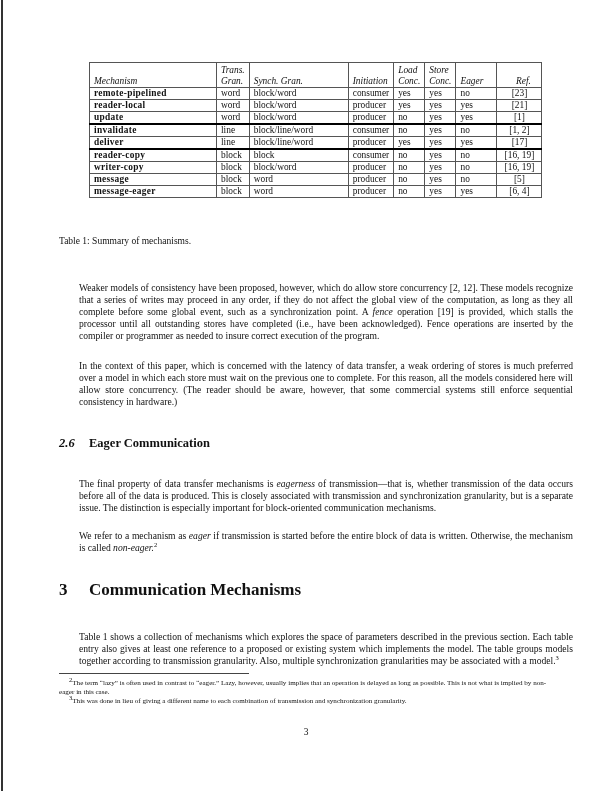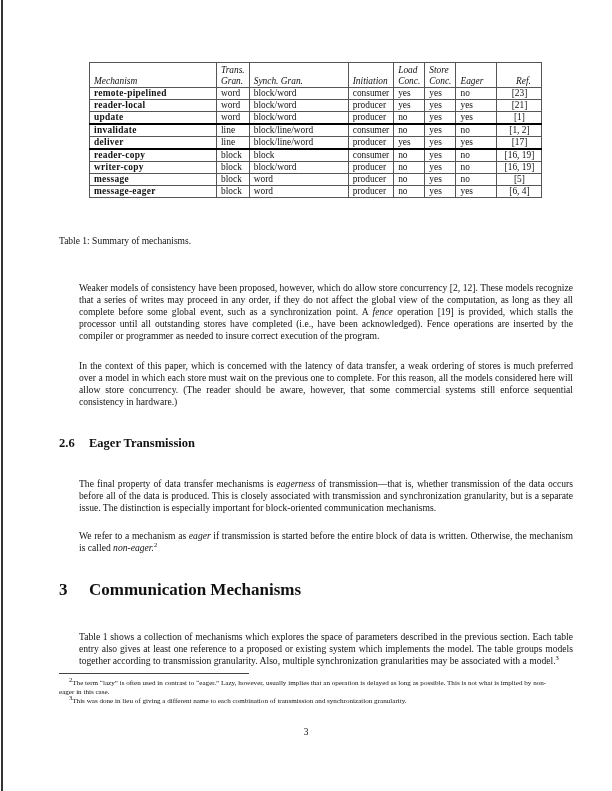--- a/index.html
+++ b/index.html
@@ -25,7 +25,7 @@
   h3 { font-size: 12.5px; top: 436px; }
   h2 { font-size: 17px; top: 580px; }
   h2 .num, h3 .num { display: inline-block; }
-  h3 .num { width: 30px; }
+  h3 .num { width: 30px; font-style: italic; }
   h2 .num { width: 30px; }
 
   .fnrule { position: absolute; left: 0; top: 673px; width: 190px; border-top: 1px solid #444; }

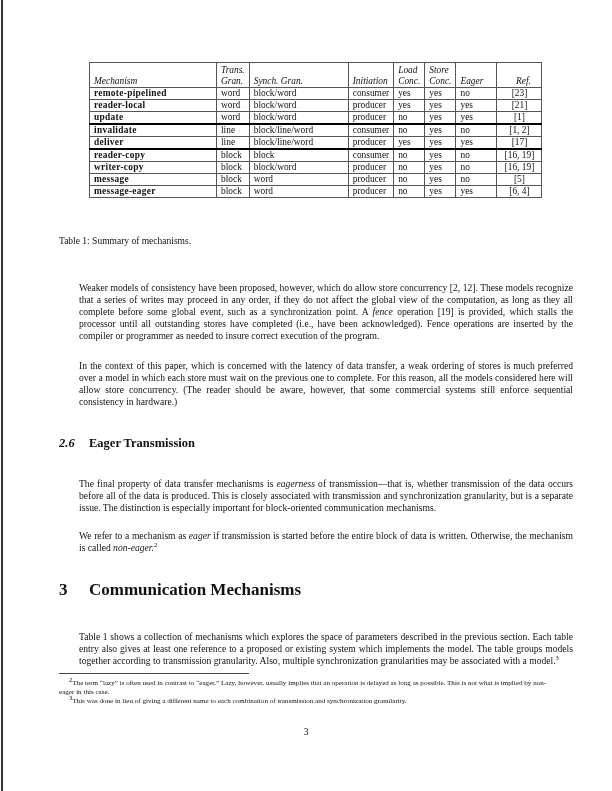--- a/index.html
+++ b/index.html
@@ -154,7 +154,7 @@
 
   <p style="top:348px">In the context of this paper, which is concerned with the latency of data transfer, a weak ordering of stores is much preferred over a model in which each store must wait on the previous one to complete. For this reason, all the models considered here will allow store concurrency. (The reader should be aware, however, that some commercial systems still enforce sequential consistency in hardware.)</p>
 
-  <h3><span class="num">2.6</span><span>Eager Transmission</span></h3>
+  <h3><span class="num">2.6</span><span>Eager Communication</span></h3>
 
   <p style="top:466px"><span>The final property of data transfer mechanisms is </span><em>eagerness</em><span> of transmission—that is, whether transmission of the data occurs before all of the data is produced. This is closely associated with transmission and synchronization granularity, but is a separate issue. The distinction is especially important for block-oriented communication mechanisms.</span></p>
 

